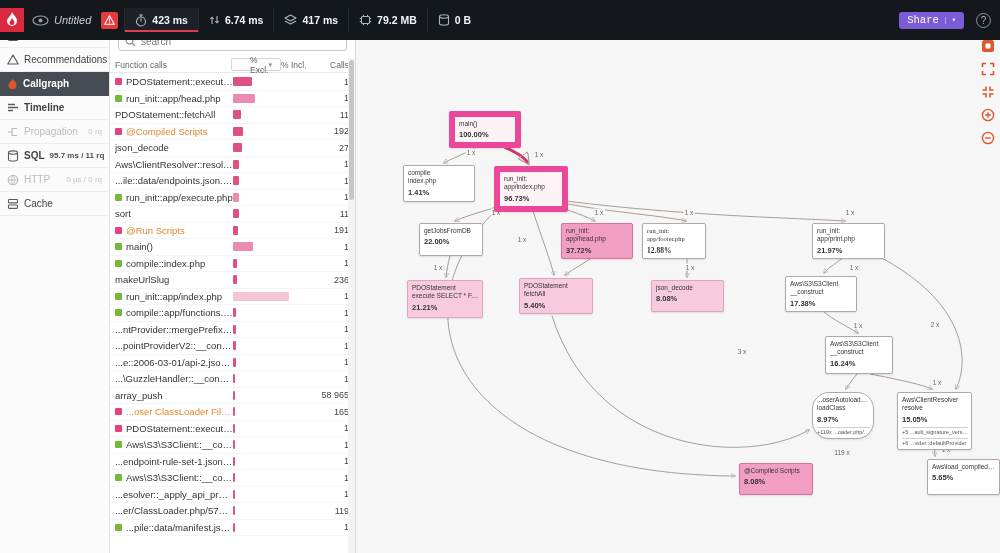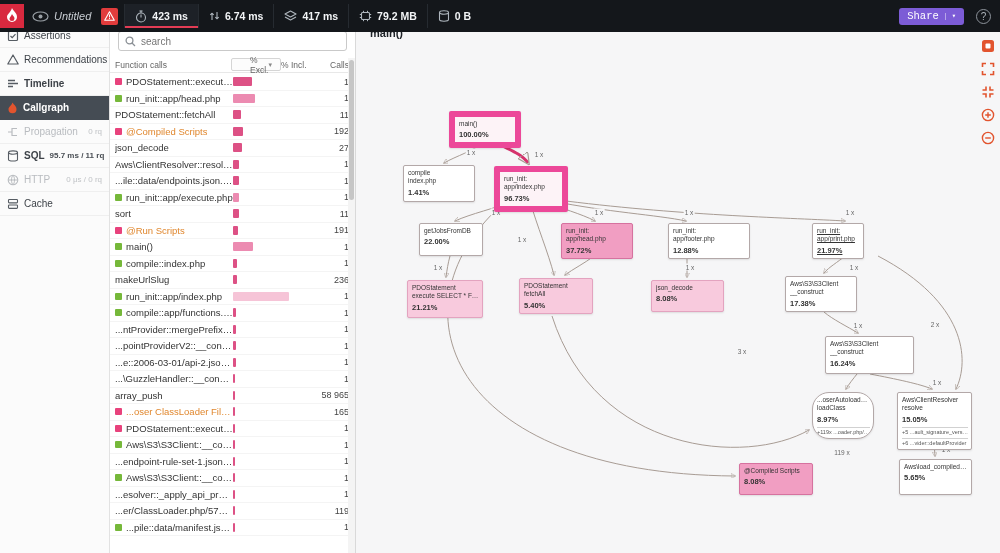--- a/index.html
+++ b/index.html
@@ -8,7 +8,7 @@
   .app{position:relative;width:1000px;height:553px;overflow:hidden}
 
   
-  .topbar{position:absolute;top:0;left:0;right:0;height:32px;background:#14171b;display:flex;align-items:center;color:#e6e9ec;z-index:30}
+  .topbar{position:absolute;top:0;left:0;right:0;height:40px;background:#14171b;display:flex;align-items:center;color:#e6e9ec;z-index:30}
   .logo{width:24px;height:24px;background:#d8293f;display:flex;align-items:center;justify-content:center;flex:0 0 auto}
   .eyewrap{margin-left:8px;display:flex;align-items:center}
   .tb-title{font-style:italic;color:#c9ced4;font-size:11px;margin:0 10px 0 5px;white-space:nowrap}

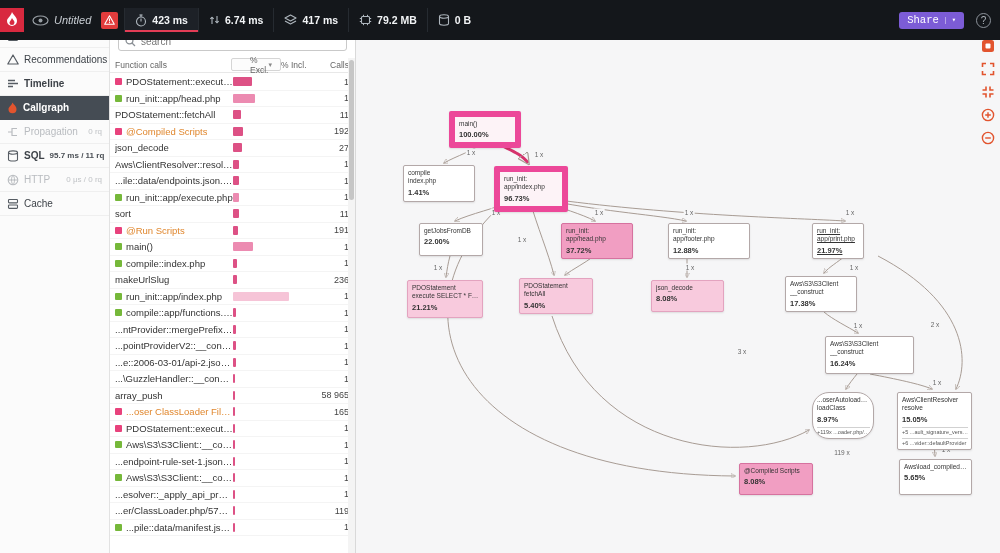--- a/index.html
+++ b/index.html
@@ -159,17 +159,17 @@
       <span>Recommendations</span>
       <span class="badge">10</span>
     </div>
+    <div class="side-item active">
+      <svg class="sicon" width="11" height="12" viewBox="0 0 11 12">
+          <path d="M5.5 0.5 C6.7 3 9.5 4 9.5 7.2 A4 4 0 0 1 1.5 7.2 C1.5 5 4.3 3.8 5.5 0.5 Z" fill="#e2542e"></path>
+        </svg>
+      <span class="bold">Callgraph</span>
+    </div>
     <div class="side-item">
       <svg class="sicon" width="12" height="11" viewBox="0 0 12 11">
           <path d="M1 2.5 H8 M1 5.5 H11 M1 8.5 H6" stroke="#565c63" stroke-width="1.5"></path>
         </svg>
       <span class="bold">Timeline</span>
-    </div>
-    <div class="side-item active">
-      <svg class="sicon" width="11" height="12" viewBox="0 0 11 12">
-          <path d="M5.5 0.5 C6.7 3 9.5 4 9.5 7.2 A4 4 0 0 1 1.5 7.2 C1.5 5 4.3 3.8 5.5 0.5 Z" fill="#e2542e"></path>
-        </svg>
-      <span class="bold">Callgraph</span>
     </div>
     <div class="side-item disabled">
       <svg class="sicon" width="12" height="12" viewBox="0 0 12 12">

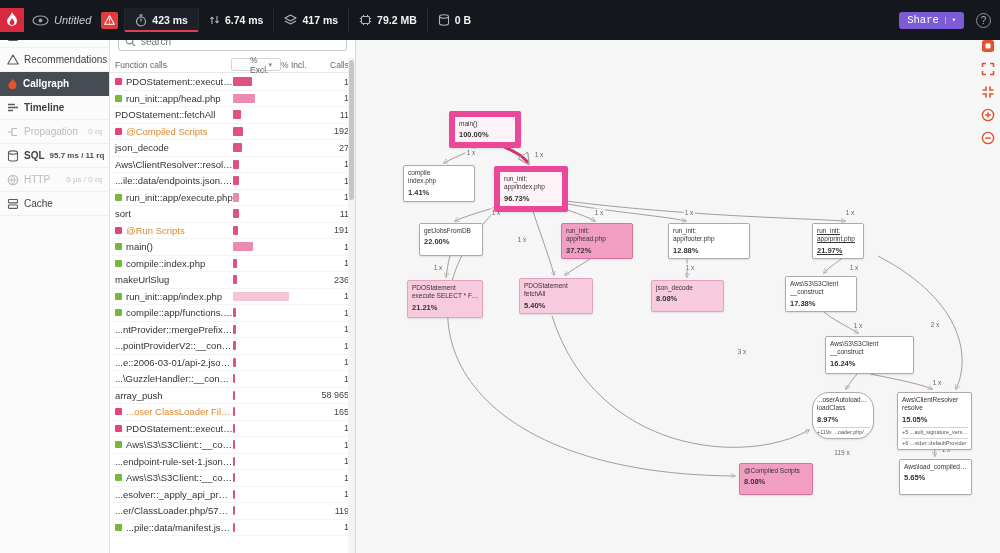--- a/index.html
+++ b/index.html
@@ -549,7 +549,7 @@
           <div class="nl">app/head.php</div>
           <div class="pct">37.72%</div>
         </div>
-        <div class="node plain" style="left: 312px; top: 199px; width: 82px; min-height: 33px;">
+        <div class="node plain" style="left: 286px; top: 199px; width: 64px; min-height: 33px; font-family: Liberation Serif, serif;">
           <div class="nl">run_init:</div>
           <div class="nl">app/footer.php</div>
           <div class="pct">12.88%</div>

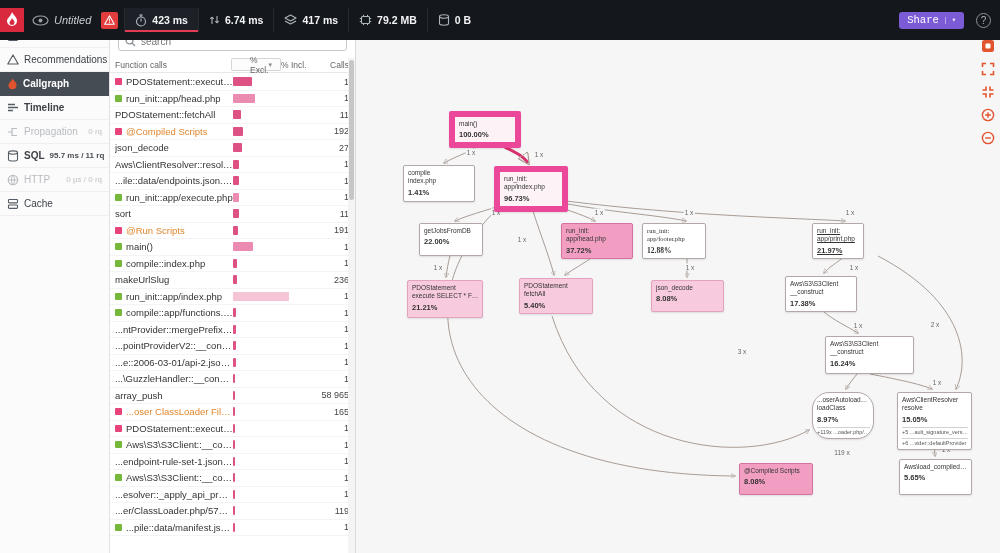--- a/index.html
+++ b/index.html
@@ -554,7 +554,7 @@
           <div class="nl">app/footer.php</div>
           <div class="pct">12.88%</div>
         </div>
-        <div class="node plain" style="left: 456px; top: 199px; width: 52px; min-height: 33px; text-decoration: underline;">
+        <div class="node plain" style="left: 456px; top: 199px; width: 73px; min-height: 33px;">
           <div class="nl">run_init:</div>
           <div class="nl">app/print.php</div>
           <div class="pct">21.97%</div>

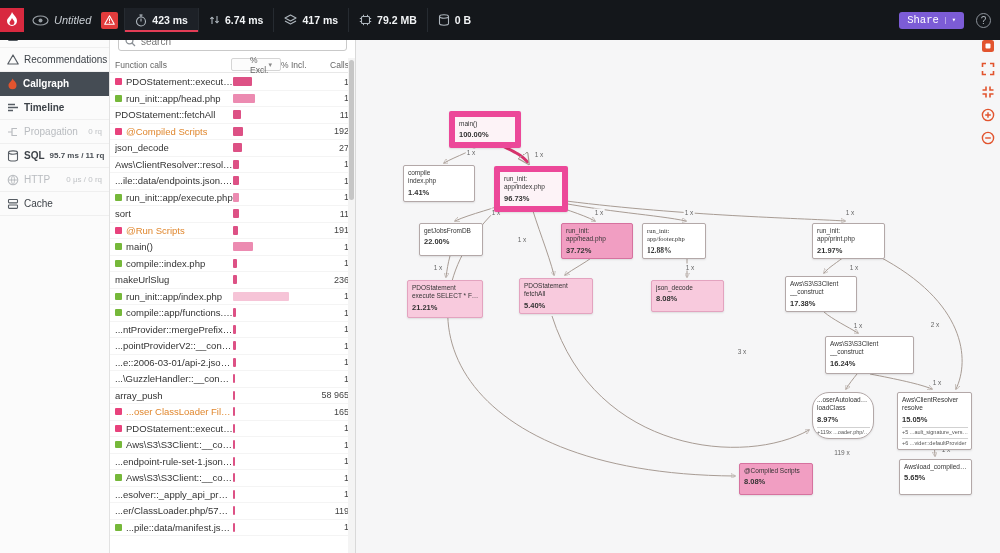--- a/index.html
+++ b/index.html
@@ -578,7 +578,7 @@
           <div class="nl">__construct</div>
           <div class="pct">17.38%</div>
         </div>
-        <div class="node plain" style="left: 469px; top: 312px; width: 89px; min-height: 38px;">
+        <div class="node plain" style="left: 469px; top: 312px; width: 68px; min-height: 38px;">
           <div class="nl">Aws\S3\S3Client</div>
           <div class="nl">__construct</div>
           <div class="pct">16.24%</div>

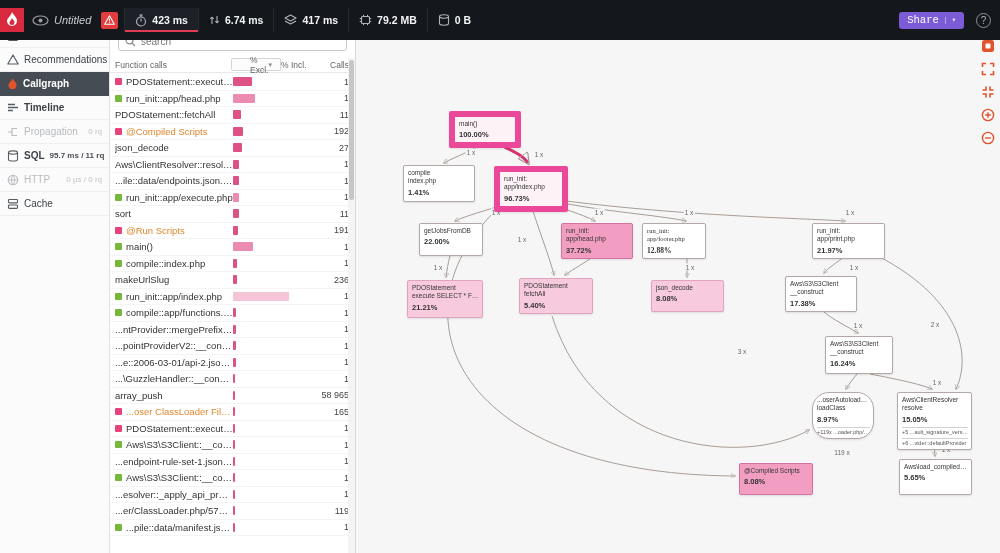--- a/index.html
+++ b/index.html
@@ -600,7 +600,7 @@
           <div class="nl">@Compiled Scripts</div>
           <div class="pct">8.08%</div>
         </div>
-        <div class="node plain" style="left: 543px; top: 435px; width: 73px; min-height: 36px;">
+        <div class="node plain" style="left: 571px; top: 435px; width: 73px; min-height: 36px;">
           <div class="nl">Aws\load_compiled_json</div>
           <div class="pct">5.65%</div>
         </div>

